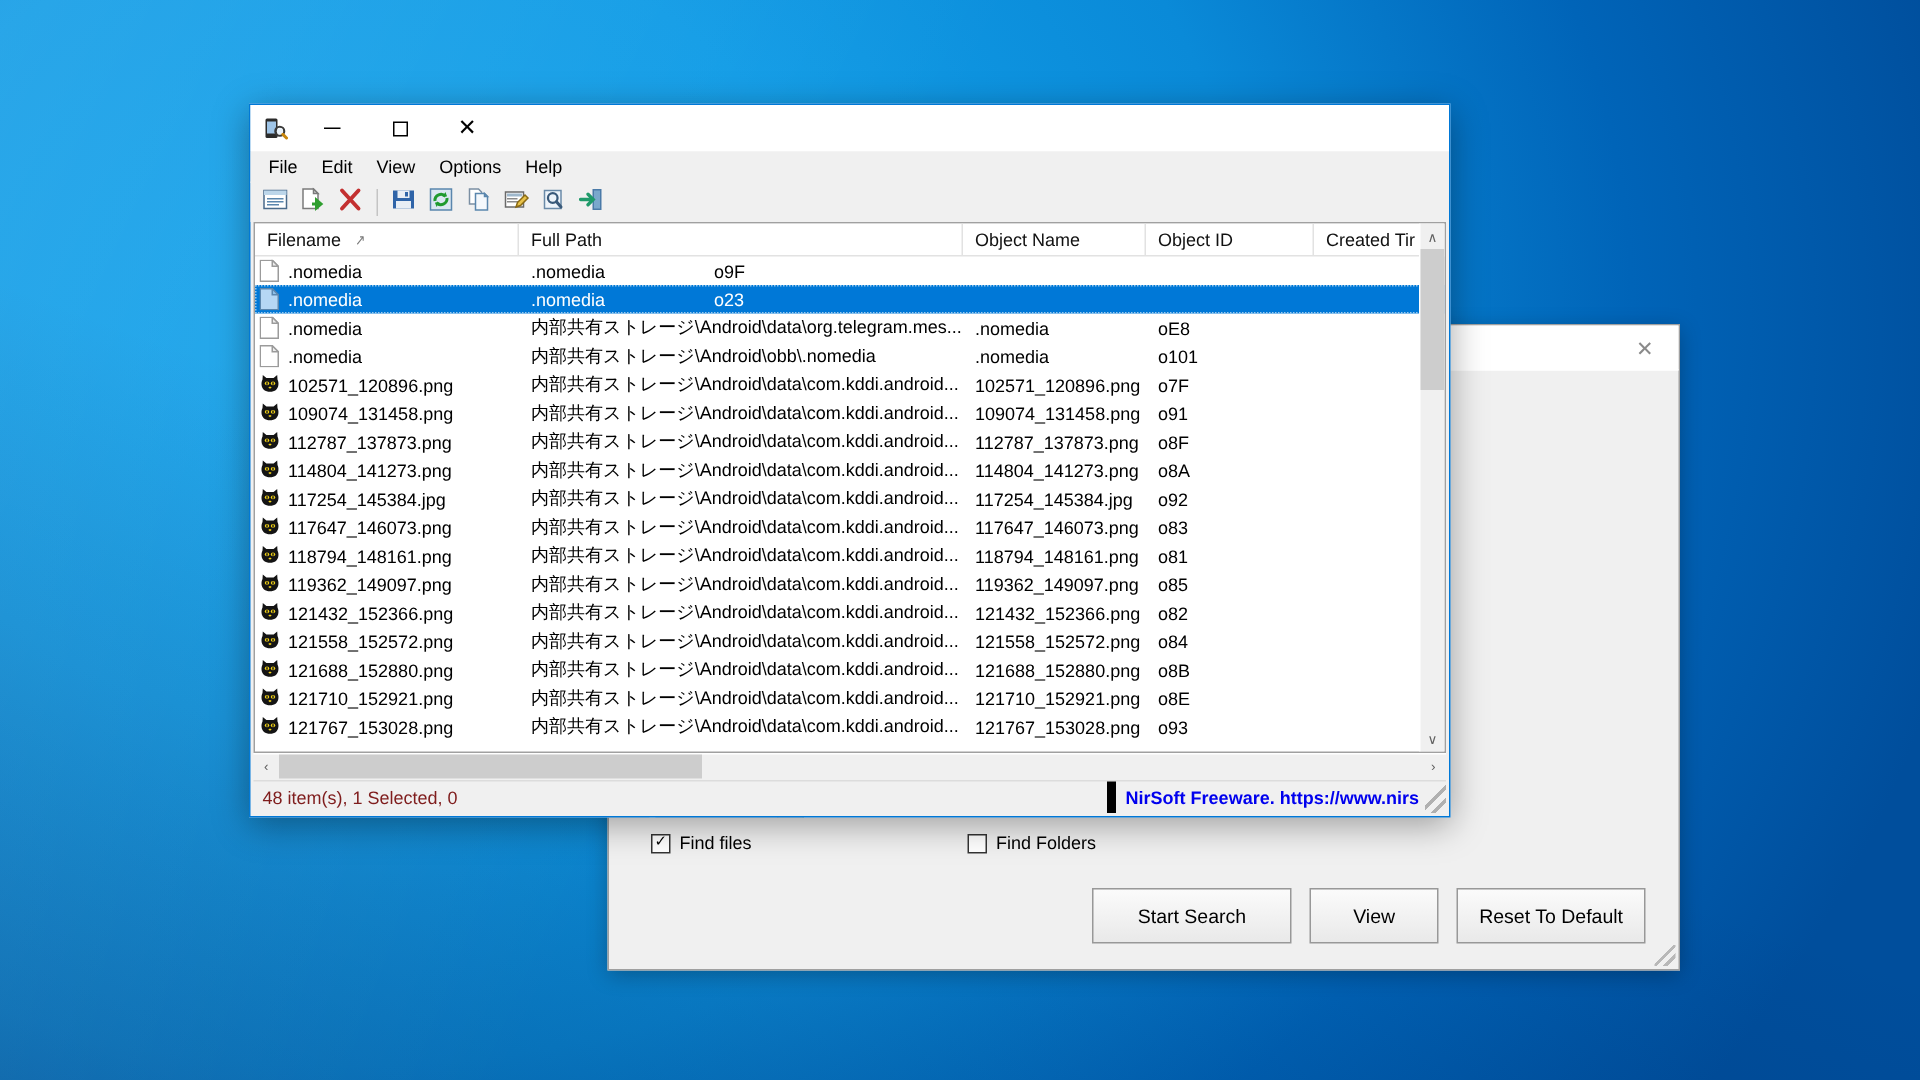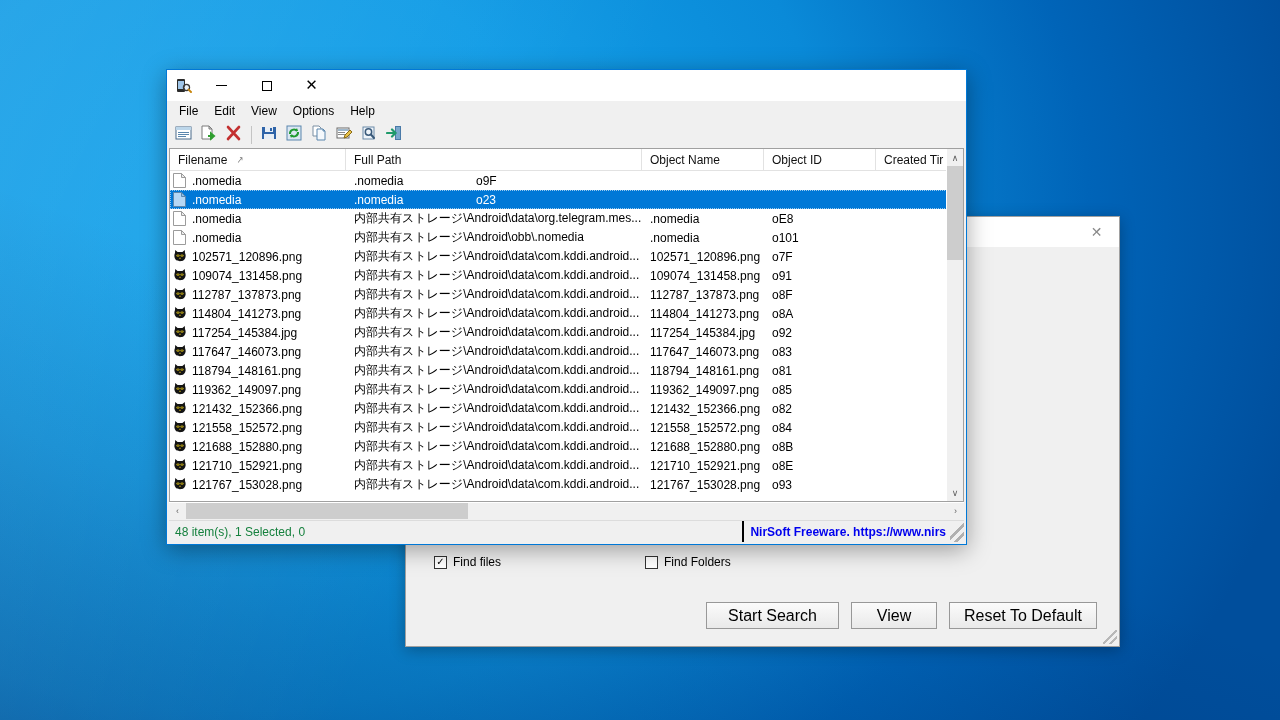--- a/index.html
+++ b/index.html
@@ -258,8 +258,8 @@
     margin: 1px 2px 2px 2px;
   }
   .status-left {
-    flex: 1 1 auto; font-size: 12px; color: #15803d; padding-left: 6px;
-    border-right: 2px solid #000000; height: 100%;
+    flex: 1 1 auto; font-size: 12px; color: #7f1d1d; padding-left: 6px;
+    border-right: 6px solid #000000; height: 100%;
     display: flex; align-items: center;
   }
   .status-right {

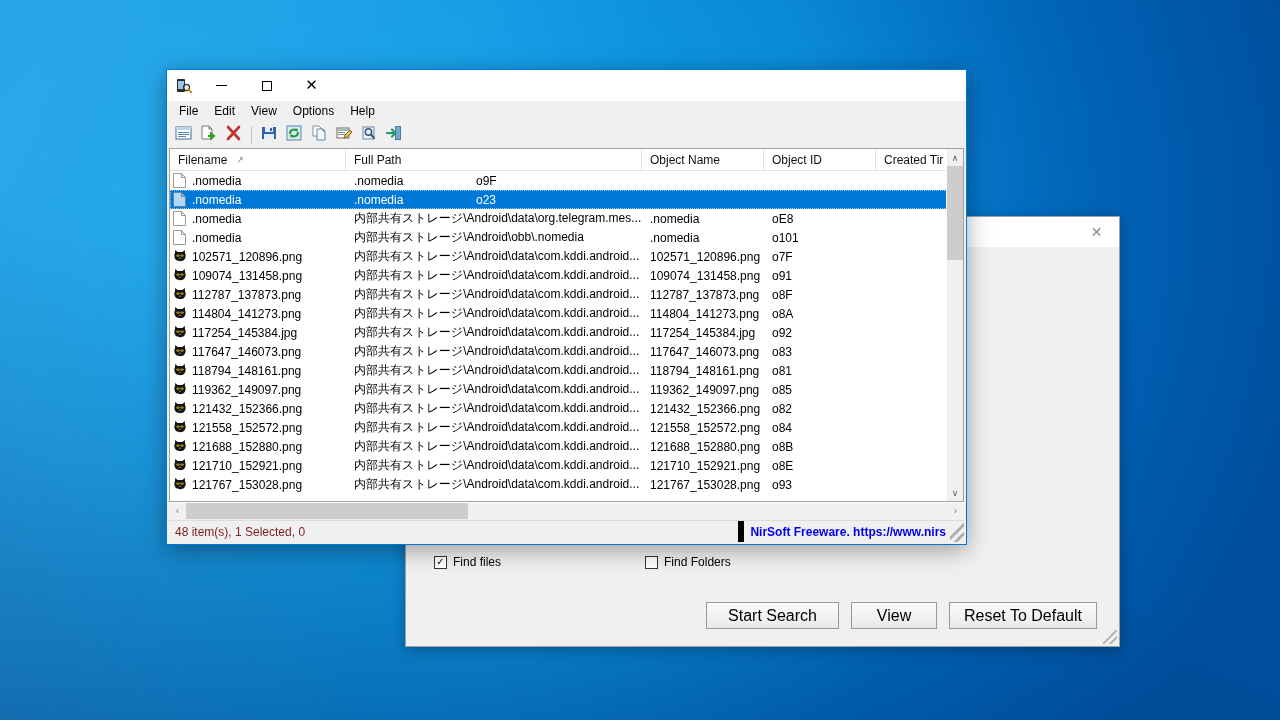--- a/index.html
+++ b/index.html
@@ -100,10 +100,10 @@
     display: flex; gap: 12px;
   }
   .bg-btn {
-    height: 27px; min-width: 86px; padding: 0 14px;
+    height: 37px; min-width: 86px; padding: 0 14px;
     background: linear-gradient(#fbfbfb,#e9e9e9);
     border: 1px solid #989898;
-    font-size: 16px; color: #000;
+    font-size: 13px; color: #000;
     display: flex; align-items: center; justify-content: center;
   }
   .bg-btn.wide { width: 133px; }

